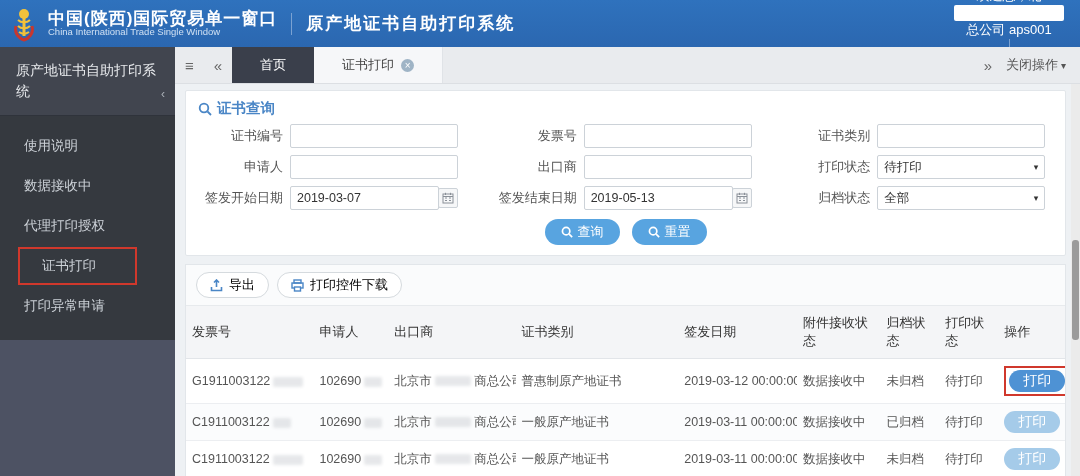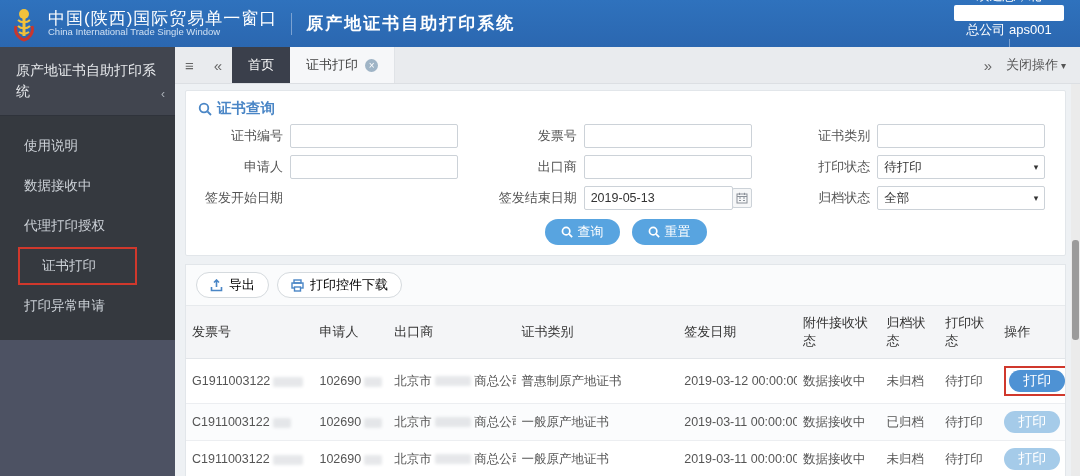--- a/index.html
+++ b/index.html
@@ -10,7 +10,7 @@
   .topbar { height:47px; background:linear-gradient(180deg,#2f72bd,#2b67b0); display:flex; align-items:center; color:#fff; padding:0 14px 0 8px; }
   .logo { width:32px; height:36px; margin-right:8px; flex:0 0 auto; }
   .brand { line-height:1.05; }
-  .brand-cn { font-size:17px; font-weight:normal; letter-spacing:1px; }
+  .brand-cn { font-size:17px; font-weight:bold; letter-spacing:1px; }
   .brand-en { font-size:9.5px; color:#cfe0f3; }
   .topbar-divider { width:1px; height:22px; background:#7ba2d2; margin:0 14px; }
   .app-title { font-size:17px; font-weight:bold; letter-spacing:2px; }

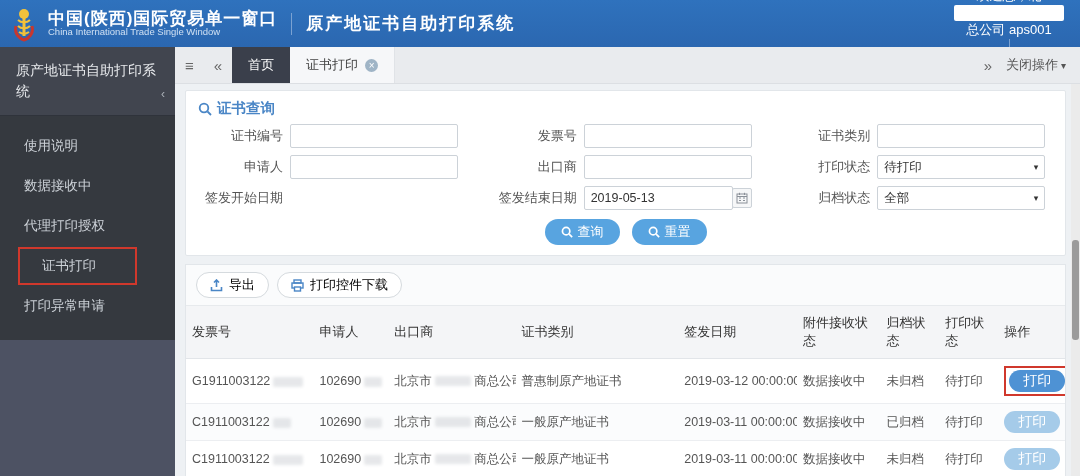--- a/index.html
+++ b/index.html
@@ -39,7 +39,7 @@
   
   .tabbar { height:37px; background:#e9ebee; display:flex; align-items:stretch; border-bottom:1px solid #dcdfe3; font-size:13px; color:#555; }
   .tab-tool { display:flex; align-items:center; padding:0 10px; font-size:15px; color:#666; cursor:pointer; }
-  .tab { display:flex; align-items:center; padding:0 16px; cursor:pointer; }
+  .tab { display:flex; align-items:center; padding:0 28px; cursor:pointer; }
   .tab.active-home { background:#3a3f4b; color:#fff; }
   .tab.tab-open { background:#f6f7f9; color:#444; border-right:1px solid #e0e3e7; }
   .tab-close { width:13px; height:13px; border-radius:50%; background:#9fb4c6; color:#fff; font-size:10px; line-height:13px; text-align:center; margin-left:7px; }

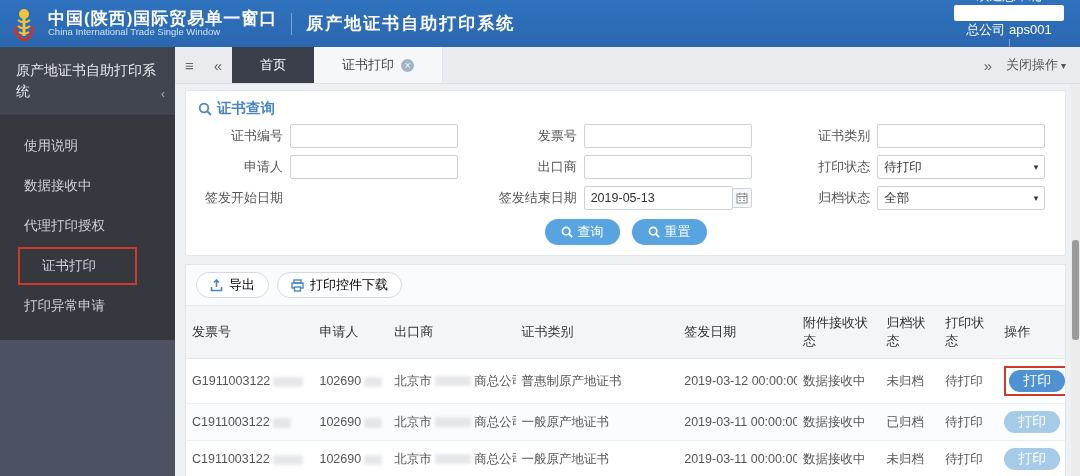--- a/index.html
+++ b/index.html
@@ -212,6 +212,16 @@
 
             <div class="field">
                 <label>签发开始日期</label>
+              <div class="fcontrol date-wrap">
+                  <div class="date-input">2019-03-07</div>
+                <span class="cal-icon">
+                    <svg width="12" height="12" viewBox="0 0 12 12">
+                      <rect x="1" y="2" width="10" height="9" fill="none" stroke="#8a9098" stroke-width="1"></rect>
+                      <path d="M1 4.5 H11 M3.5 0.8 V3 M8.5 0.8 V3" stroke="#8a9098" stroke-width="1"></path>
+                      <path d="M3 6 H5 M7 6 H9 M3 8.5 H5 M7 8.5 H9" stroke="#8a9098" stroke-width="1"></path>
+                    </svg>
+                  </span>
+                </div>
               </div>
             <div class="field">
                 <label>签发结束日期</label>

